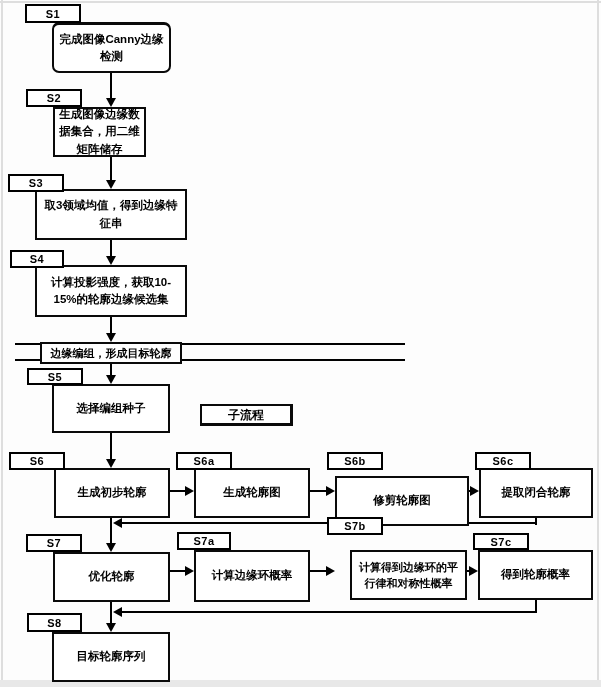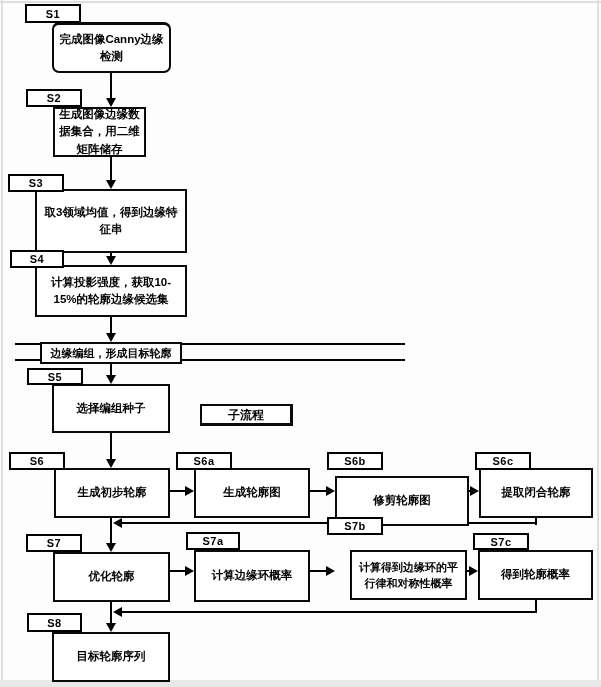--- a/index.html
+++ b/index.html
@@ -55,7 +55,7 @@
 
   <div class="node thicktop" style="left:52px;top:22px;width:119px;height:51px;">完成图像Canny边缘检测</div>
   <div class="node" style="left:53px;top:107px;width:93px;height:50px;">生成图像边缘数据集合，用二维矩阵储存</div>
-  <div class="node" style="left:35px;top:189px;width:152px;height:64px;">取3领域均值，得到边缘特征串</div>
+  <div class="node" style="left:35px;top:189px;width:152px;height:51px;">取3领域均值，得到边缘特征串</div>
   <div class="node" style="left:35px;top:265px;width:152px;height:52px;">计算投影强度，获取10-15%的轮廓边缘候选集</div>
 
   <div class="hline" style="left:15px;top:343px;width:390px;"></div>

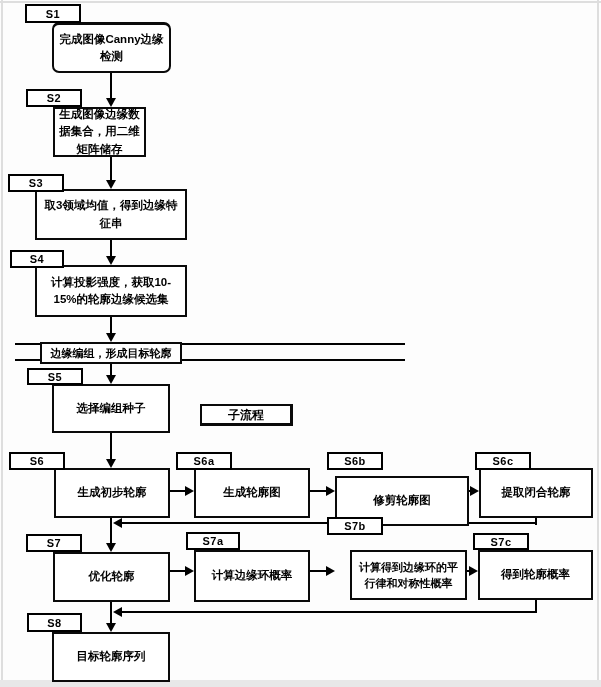--- a/index.html
+++ b/index.html
@@ -48,7 +48,7 @@
   <div class="tag" style="left:327px;top:452px;width:56px;height:18px;">S6b</div>
   <div class="tag" style="left:475px;top:452px;width:56px;height:18px;">S6c</div>
   <div class="tag" style="left:26px;top:534px;width:56px;height:18px;">S7</div>
-  <div class="tag" style="left:177px;top:532px;width:54px;height:18px;margin-left:9px;">S7a</div>
+  <div class="tag" style="left:177px;top:532px;width:54px;height:18px;">S7a</div>
   <div class="tag" style="left:327px;top:517px;width:56px;height:18px;">S7b</div>
   <div class="tag" style="left:473px;top:533px;width:56px;height:17px;">S7c</div>
   <div class="tag" style="left:27px;top:613px;width:55px;height:19px;">S8</div>

